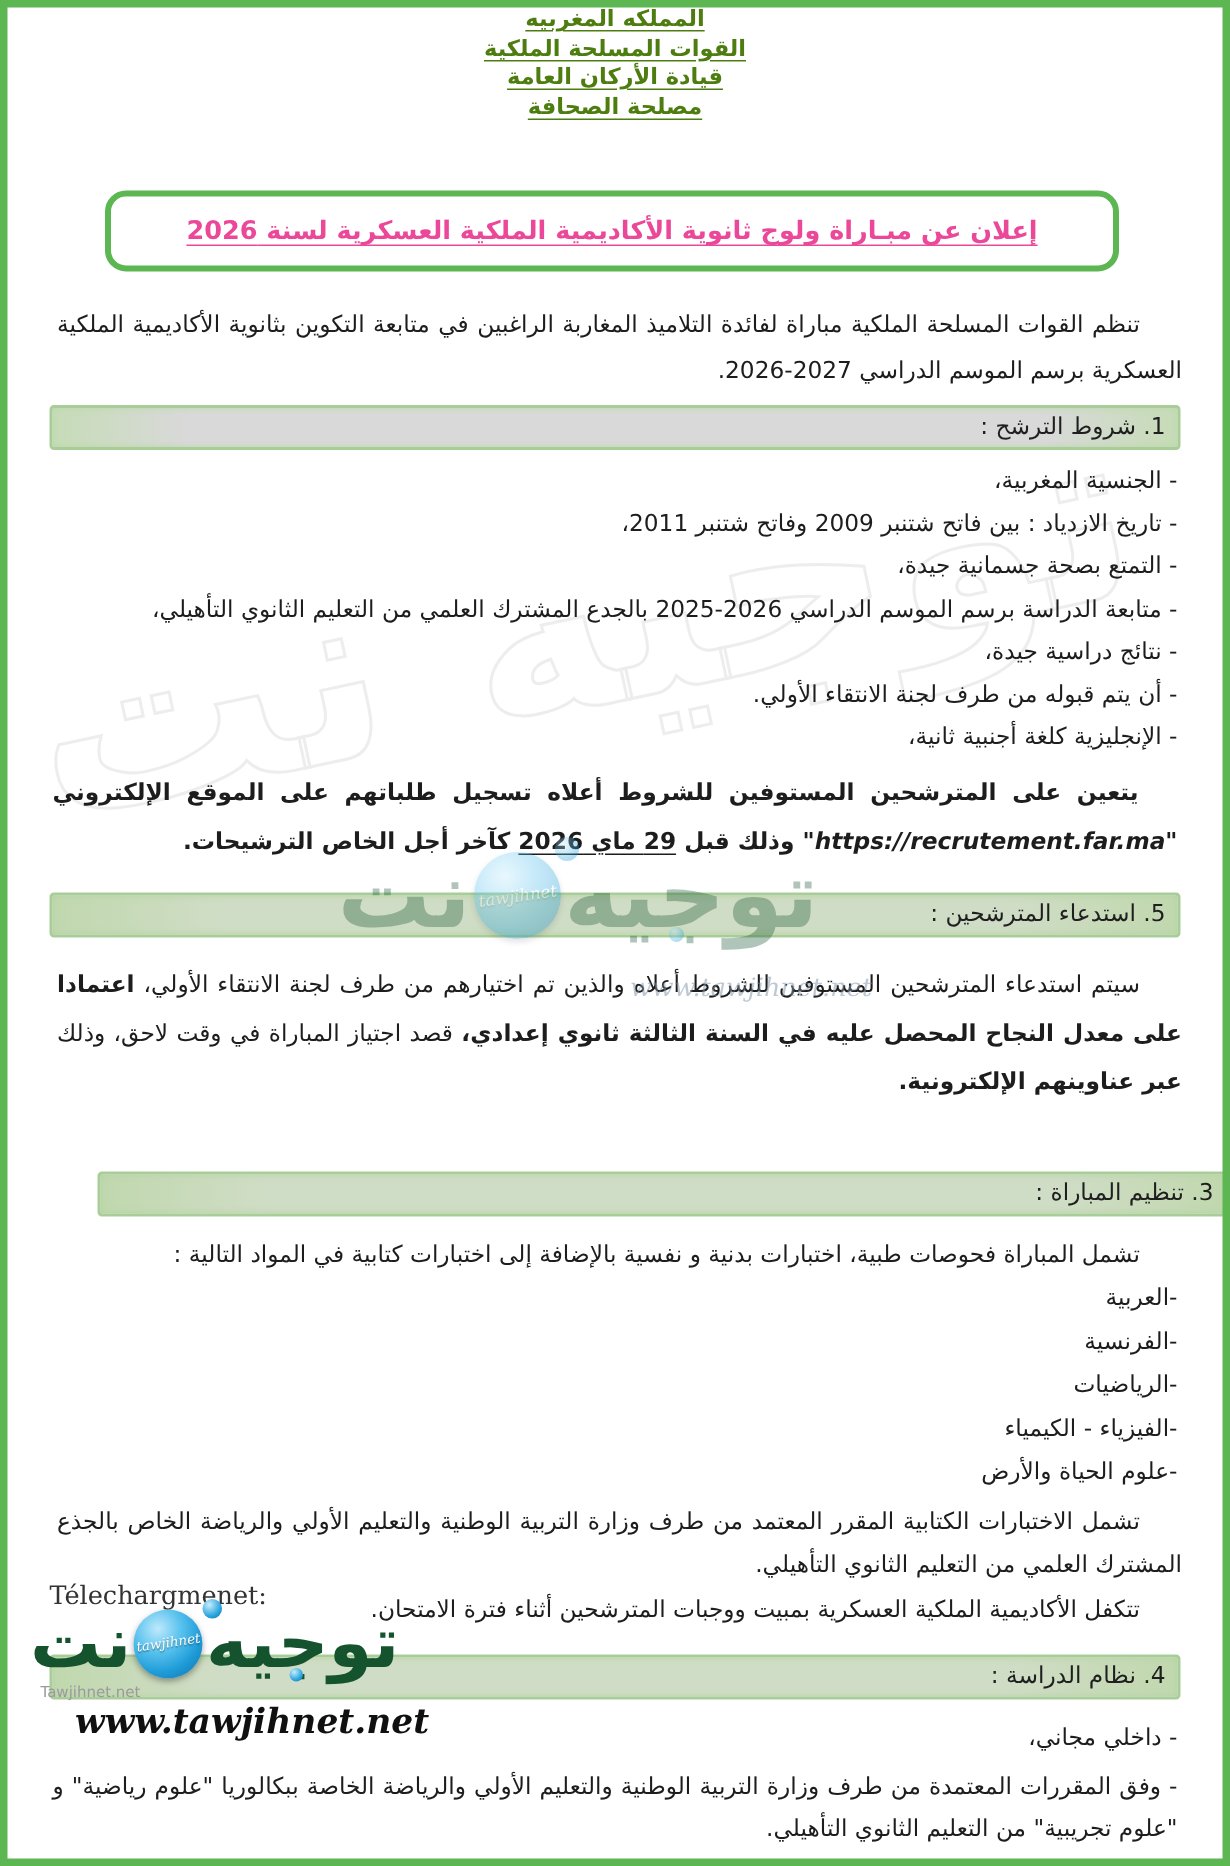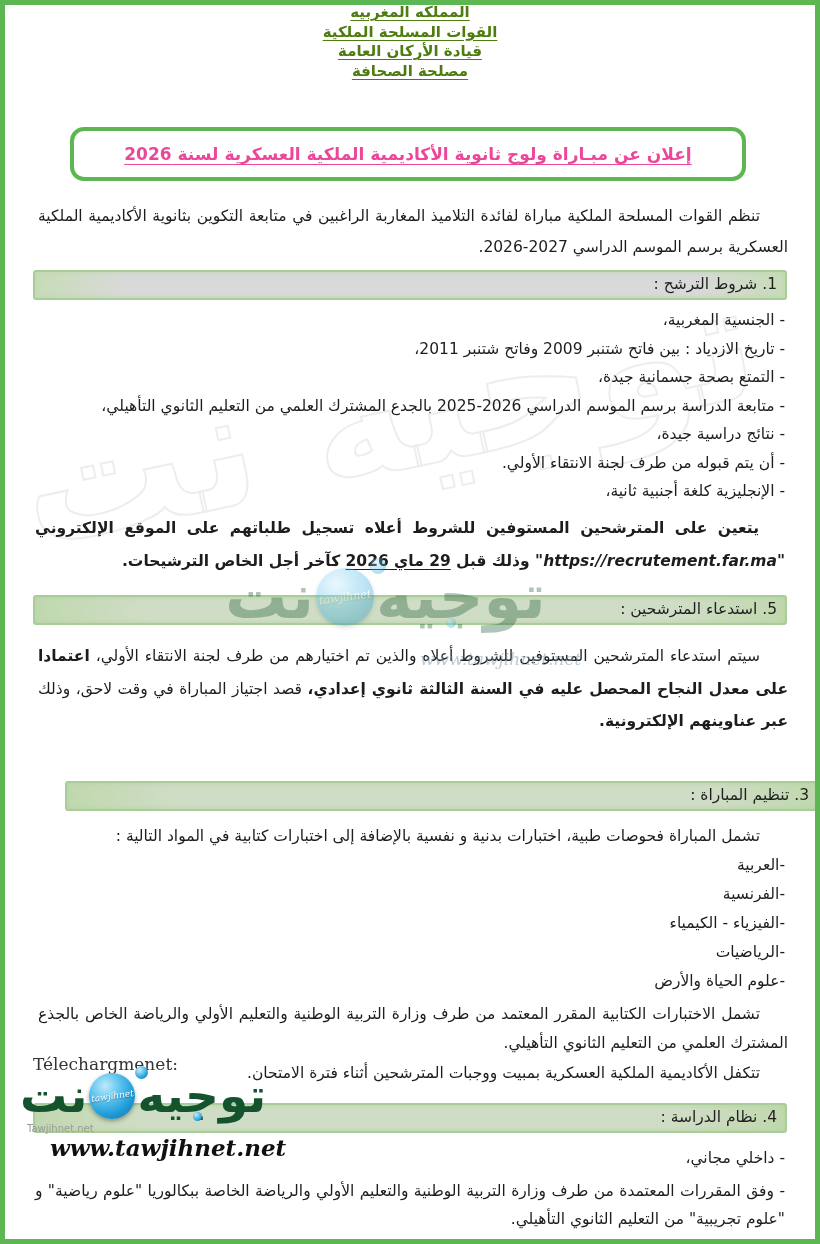--- a/index.html
+++ b/index.html
@@ -153,8 +153,8 @@
   <ul class="subjects abs" style="top:851px;">
     <li>-العربية</li>
     <li>-الفرنسية</li>
+    <li>-الرياضيات</li>
     <li>-الفيزياء - الكيمياء</li>
-    <li>-الرياضيات</li>
     <li>-علوم الحياة والأرض</li>
   </ul>
   <p class="para abs" style="top:997px;line-height:28.5px;">تشمل الاختبارات الكتابية المقرر المعتمد من طرف وزارة التربية الوطنية والتعليم الأولي والرياضة الخاص بالجذع المشترك العلمي من التعليم الثانوي التأهيلي.</p>

